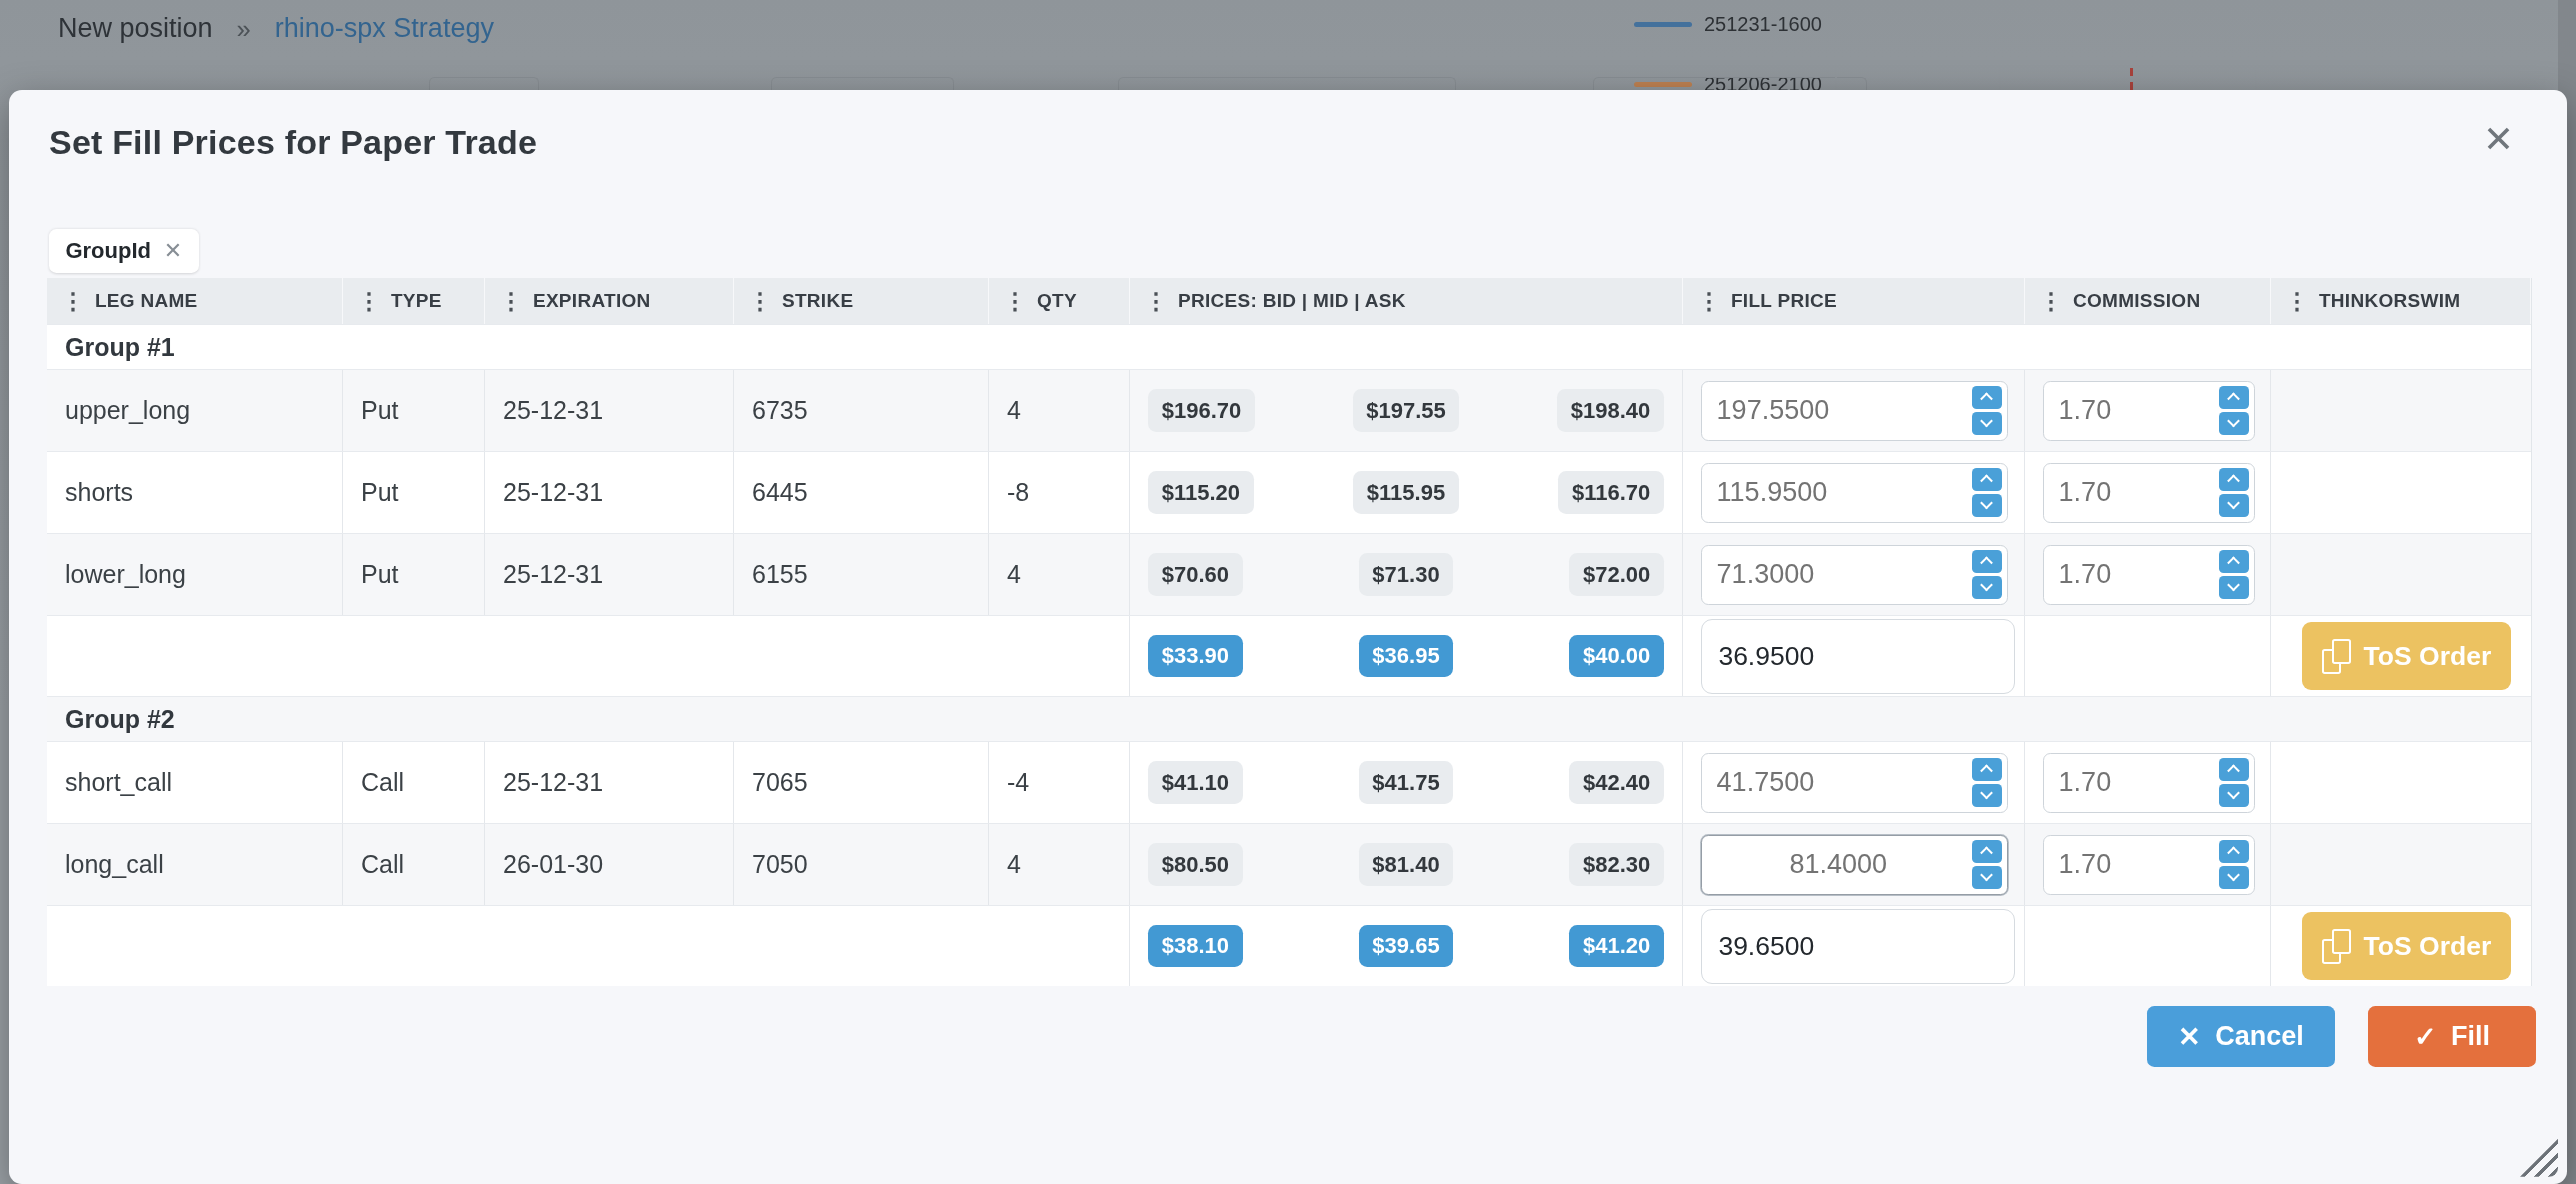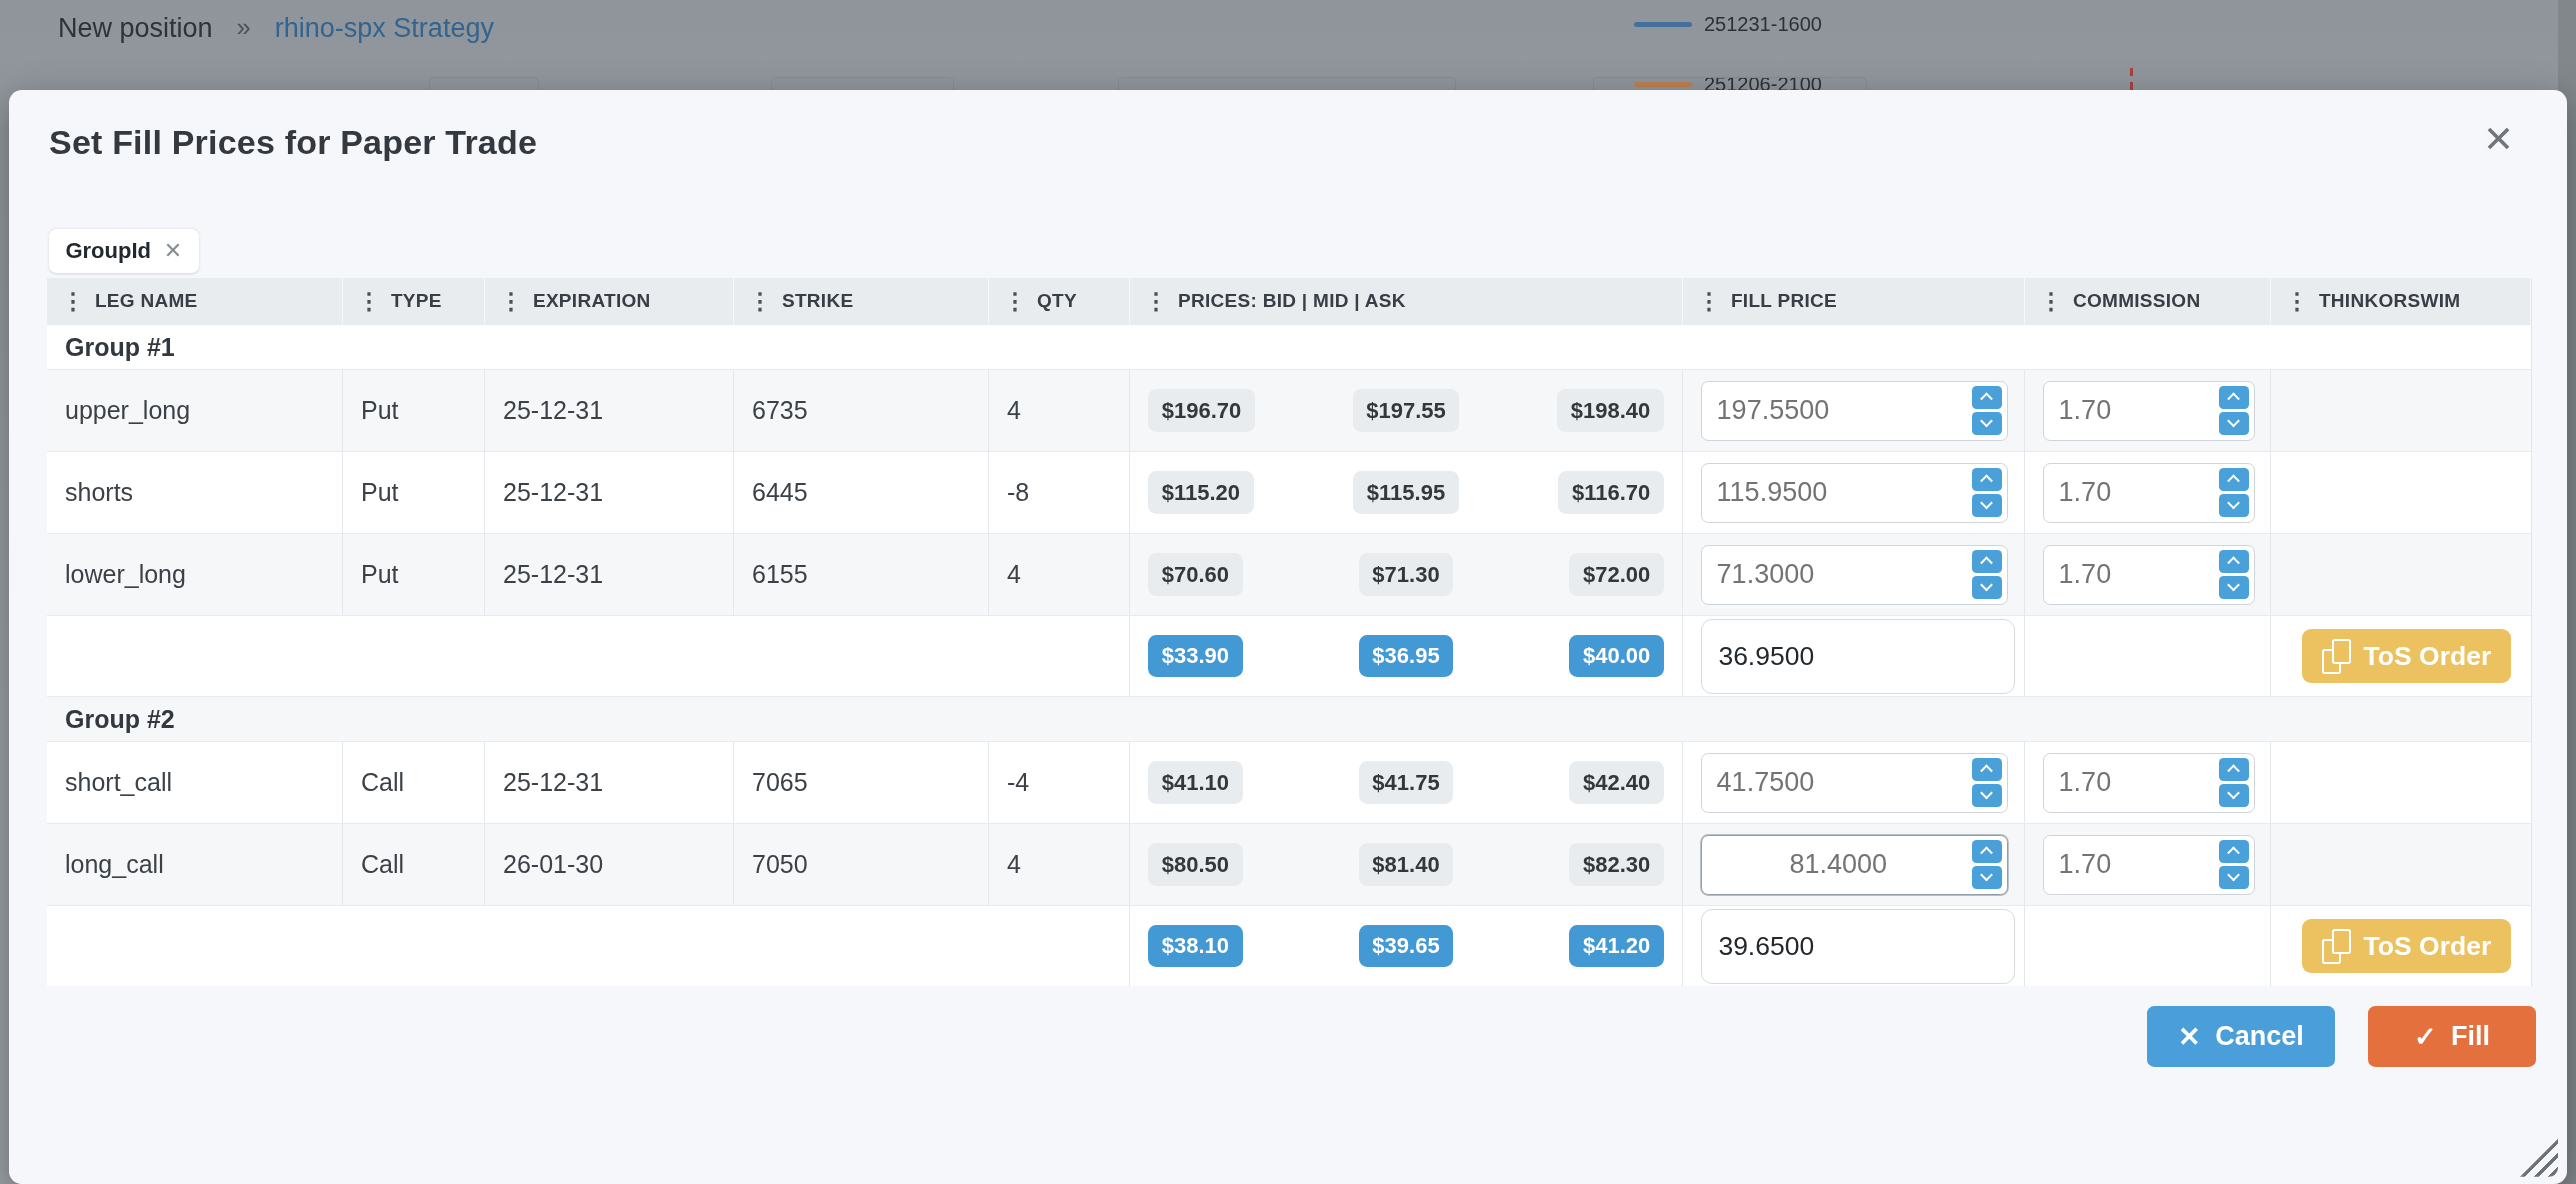--- a/index.html
+++ b/index.html
@@ -9,7 +9,7 @@
   
   .backdrop { position:absolute; inset:0; background:linear-gradient(180deg,#8f959a 0%,#9ba1a6 60%,#9ba1a6 100%); }
   .backdrop-scroll { position:absolute; right:0; top:0; width:18px; height:100%; background:#82878c; }
-  .breadcrumb { position:absolute; left:58px; top:12.8px; display:flex; align-items:flex-start; gap:24px; font-size:27px; }
+  .breadcrumb { position:absolute; left:58px; top:12.8px; display:flex; align-items:flex-end; gap:24px; font-size:27px; }
   .crumb-root { color:#2e3338; }
   .crumb-sep { color:#4c5257; font-size:25.6px; }
   .crumb-link { color:#33648f; }

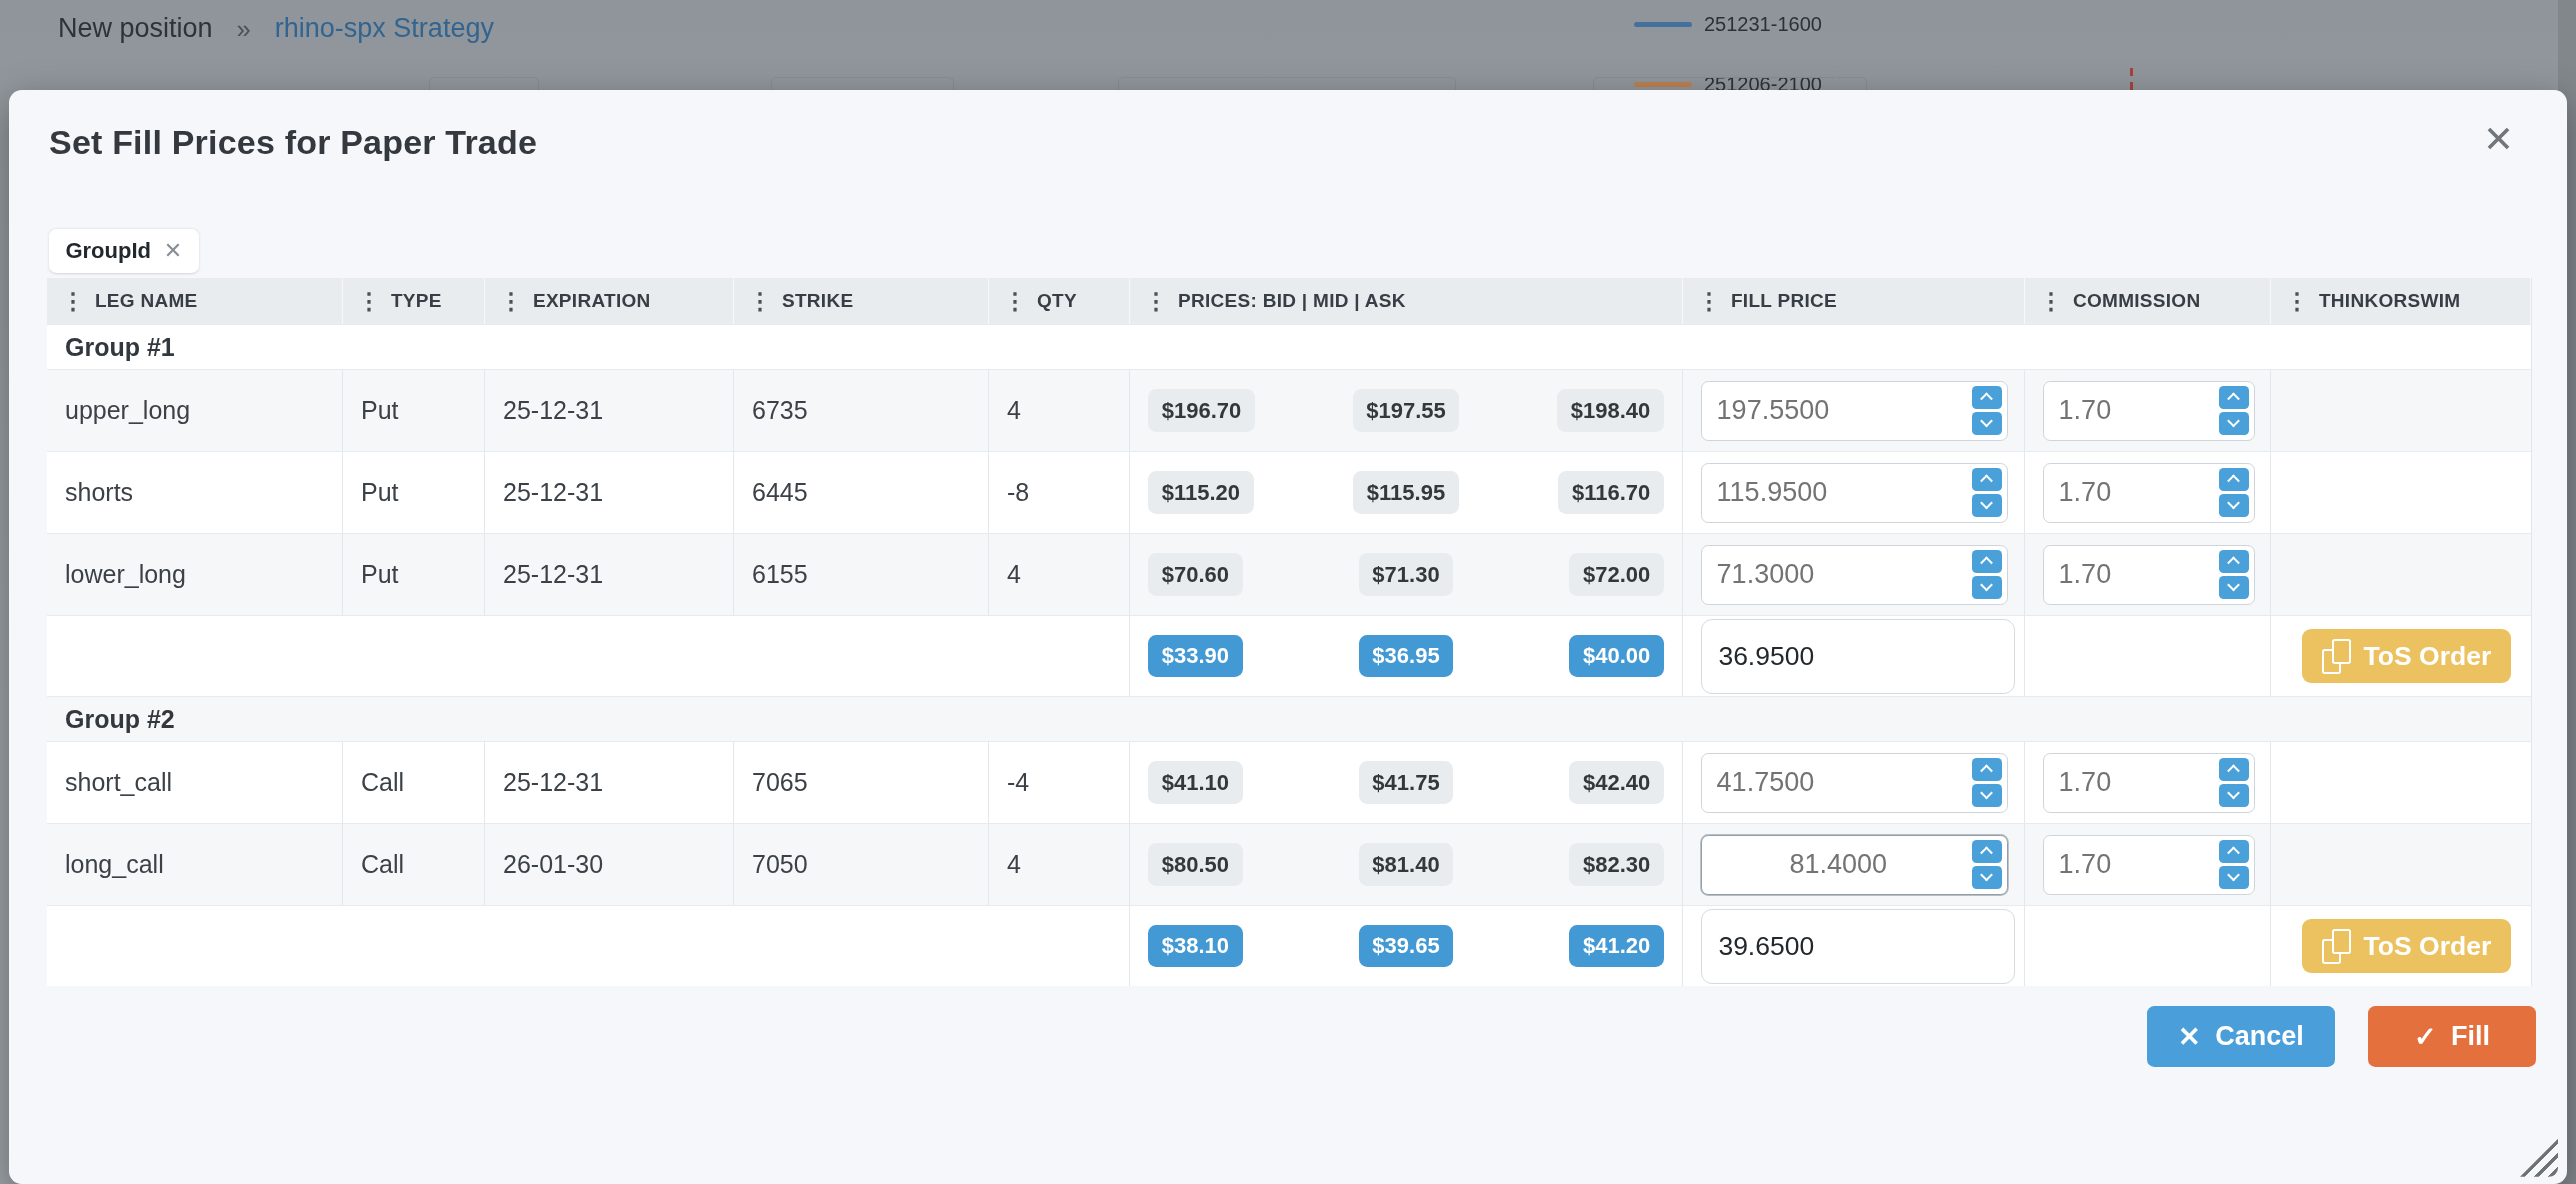--- a/index.html
+++ b/index.html
@@ -67,7 +67,7 @@
   .sum-input { width:314px; height:75px; border:1.8px solid #d6dbe0; border-radius:11px; padding:0 16.4px; font-size:26.5px;
     color:#23282d; background:#fff; font-family:"Liberation Sans",sans-serif; outline:none; }
 
-  .tos-btn { margin-left:12.8px; height:54px; padding:0 20px; background:#ecc261; border:none; border-radius:9px;
+  .tos-btn { margin-left:12.8px; height:68px; padding:0 20px; background:#ecc261; border:none; border-radius:9px;
     display:inline-flex; align-items:center; gap:12.8px; color:#fff; font-size:26.5px; font-weight:bold; cursor:pointer;
     font-family:"Liberation Sans",sans-serif; }
   .copy-icon { position:relative; width:29px; height:35px; }

